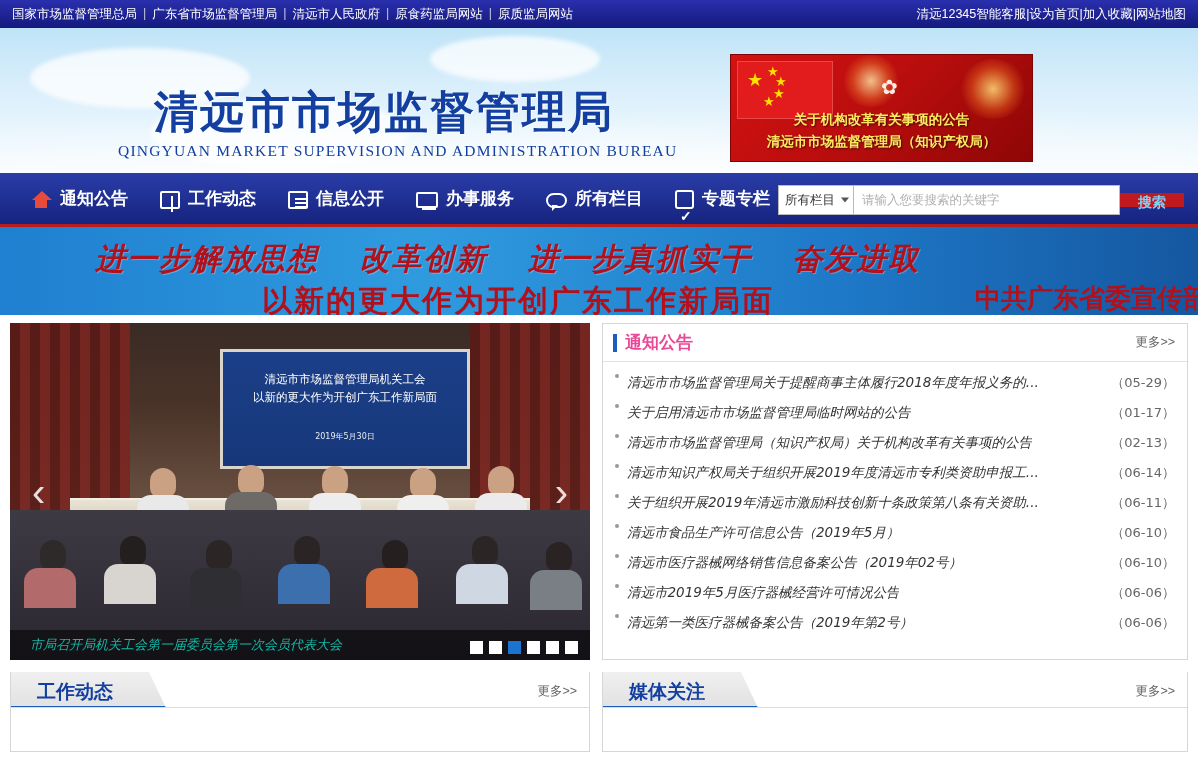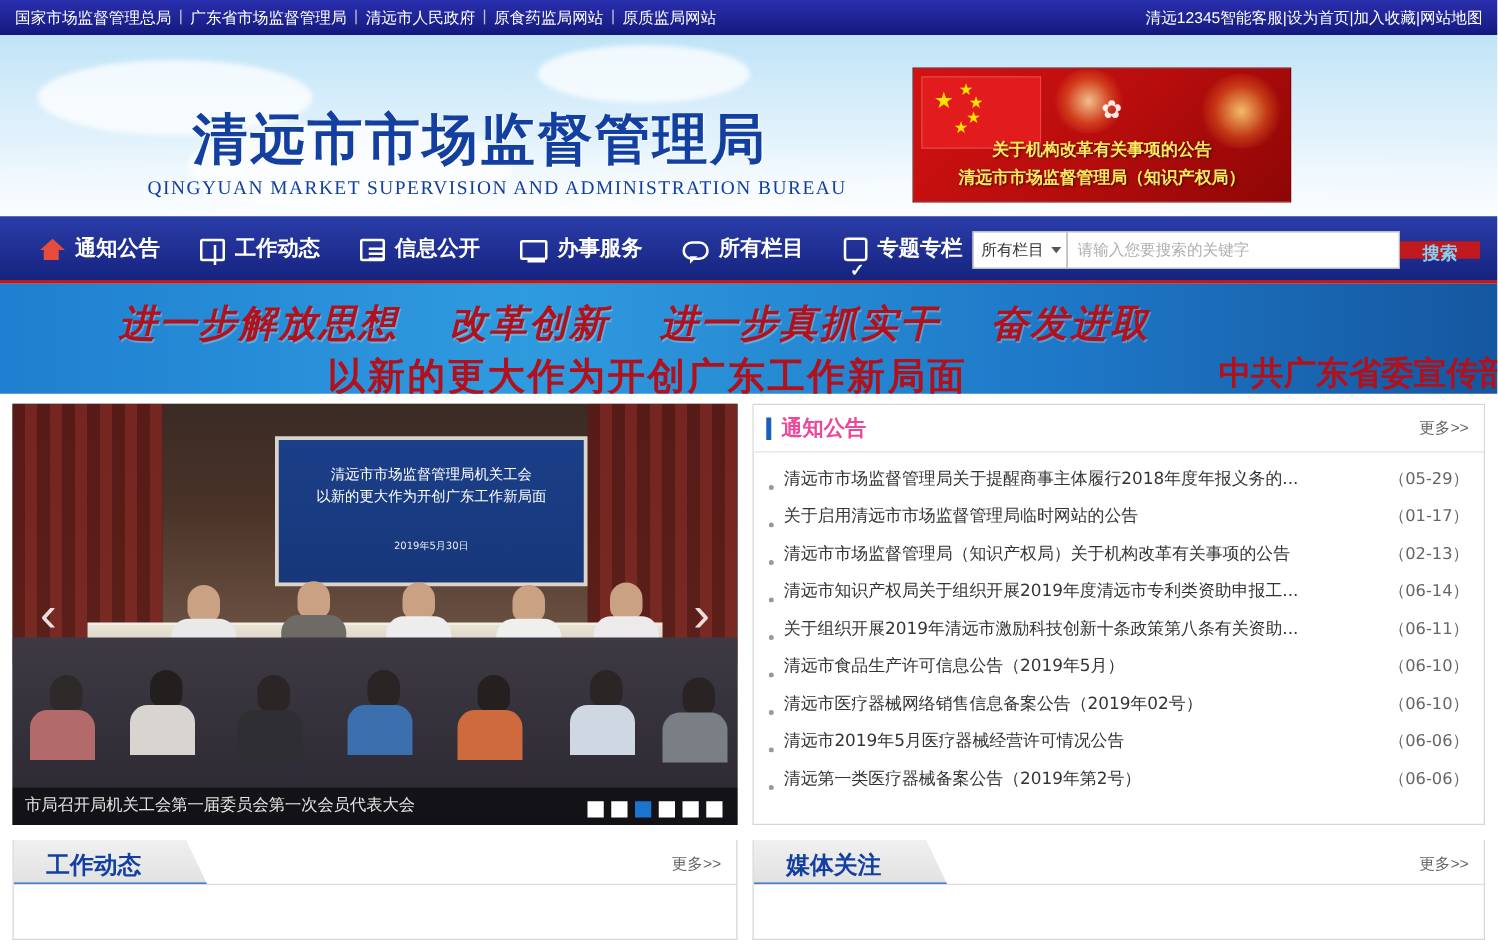--- a/index.html
+++ b/index.html
@@ -288,9 +288,9 @@
     font-family:"DejaVu Sans", sans-serif;
   }
   .notice-item .txt{
-    display:flex; align-items:flex-end; gap:8px;
+    display:flex; align-items:flex-start; gap:8px;
     white-space:nowrap; overflow:hidden; text-overflow:ellipsis;
-    max-width: 470px; cursor:pointer;
+    max-width: 470px; cursor:pointer;font-style:italic;
   }
   .bullet{ width:4px;height:4px;background:#999; border-radius:50%; flex:0 0 4px;}
   .date{ color:#666; font-size:13px; white-space:nowrap; }

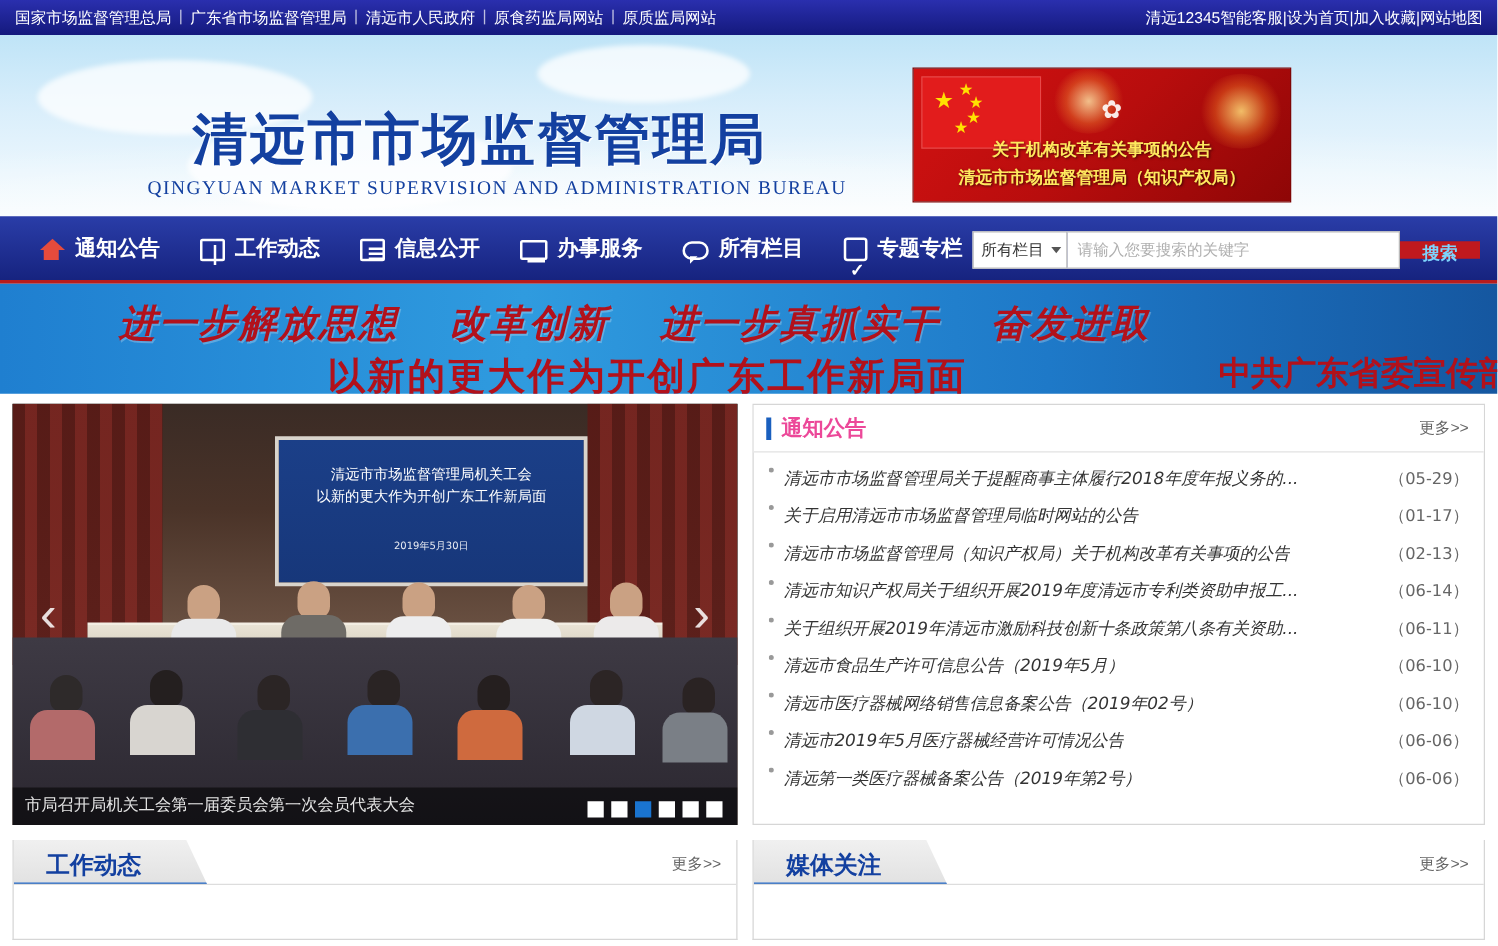--- a/index.html
+++ b/index.html
@@ -246,8 +246,9 @@
   .caption{
     position:absolute; left:0; bottom:0; width:100%; height:30px;
     background: rgba(0,0,0,.55);
-    color:#e5e5e5; font-size:13px; line-height:30px; padding-left:10px;
-    font-family:"DejaVu Sans", sans-serif;
+    color:#14b8a6; font-size:13px; line-height:30px; padding-left:20px;
+    font-family:"DejaVu Sans", sans-serif;
+    font-style:italic;
   }
   .arrow{
     position:absolute; top:50%; transform:translateY(-50%);

